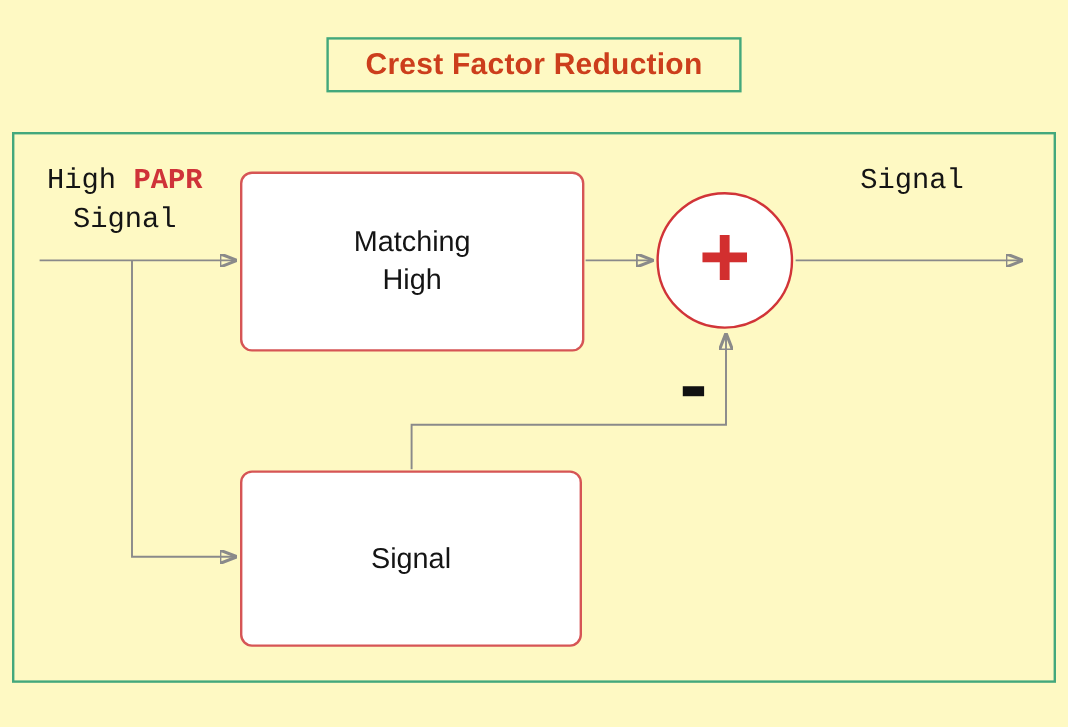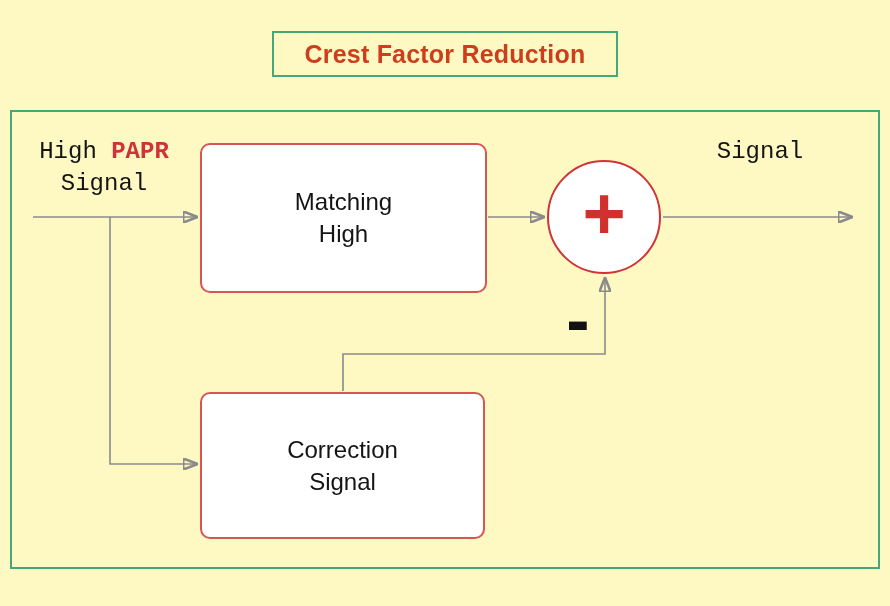--- a/index.html
+++ b/index.html
@@ -103,7 +103,6 @@
   </div>
 
   <div class="block block-correction">
-    <div>Correction</div>
     <div>Signal</div>
   </div>
 

